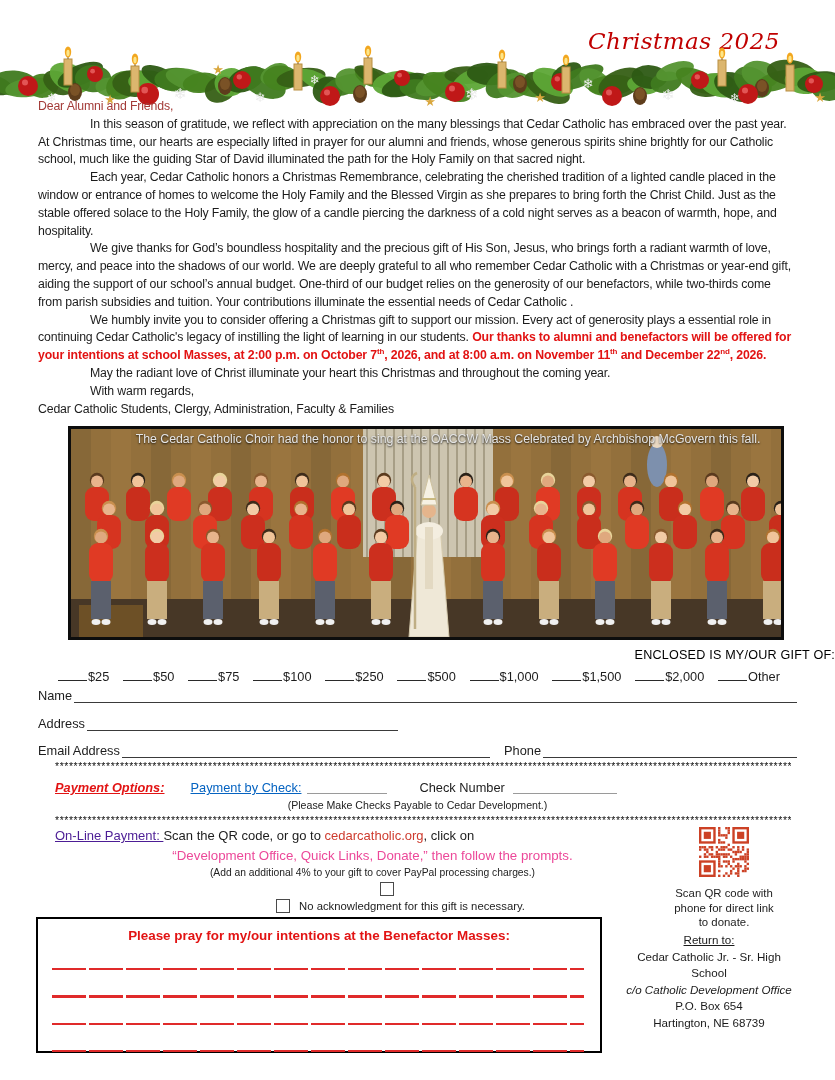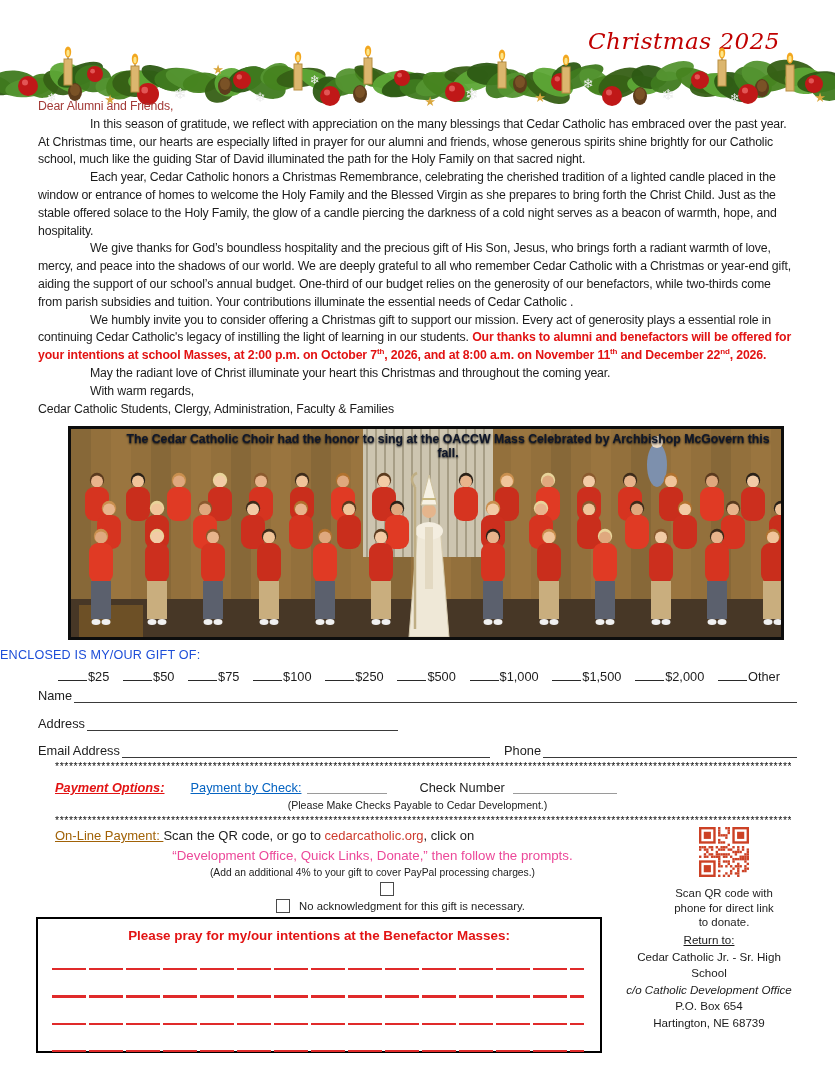--- a/index.html
+++ b/index.html
@@ -22,8 +22,8 @@
   
   .photo{position:absolute;top:426px;left:68px;width:710px;height:208px;border:3px solid #0d0d0d;background:#8f6f3e;}
   .photo svg{display:block;width:710px;height:208px;}
-  .photo-caption{position:absolute;top:3px;left:0;right:0;text-align:center;color:#0f172a;
-        font-weight:bold;font-size:12.3px;text-shadow:0 1px 2px rgba(0,0,0,.85);padding-left:44px;}
+  .photo-caption{position:absolute;top:3px;left:0;right:0;text-align:center;color:#e5e5e5;
+        font-weight:normal;font-size:12.3px;text-shadow:0 1px 2px rgba(0,0,0,.85);padding-left:44px;}
 
   
   .gift-header{position:absolute;top:648px;left:0;right:0;text-align:left;color:#1d4ed8;font-size:12.6px;letter-spacing:.2px;}

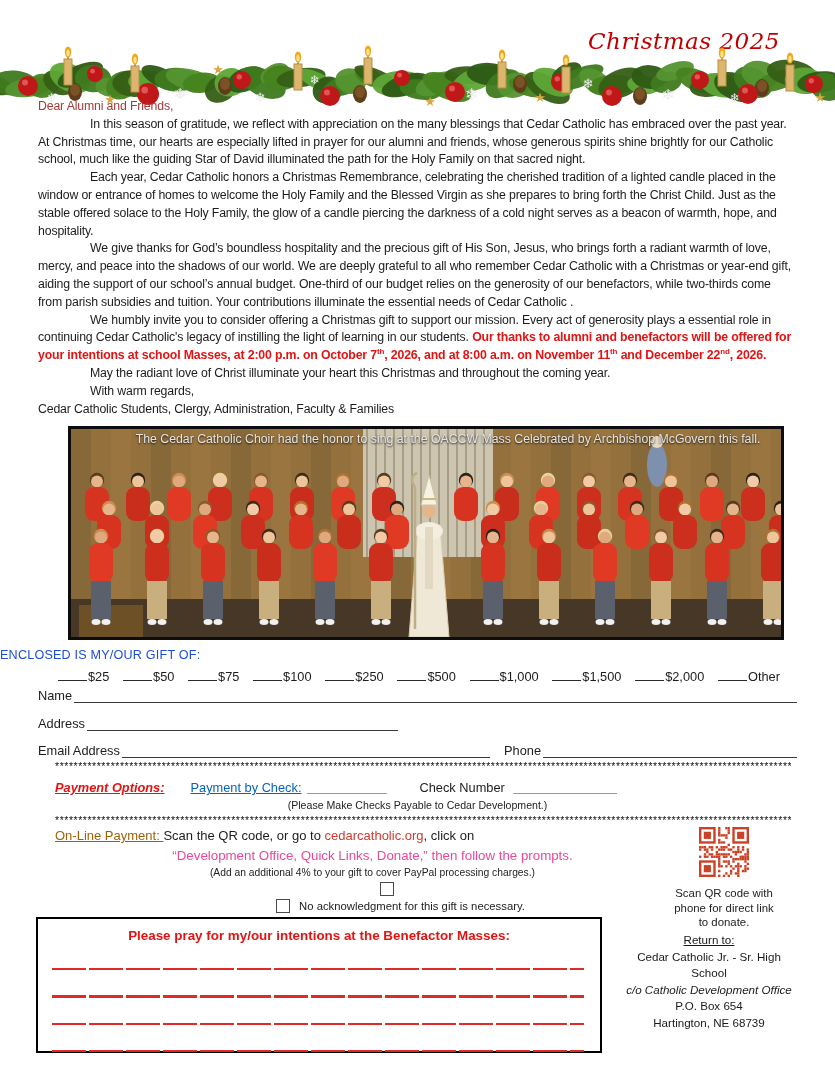--- a/index.html
+++ b/index.html
@@ -26,7 +26,7 @@
         font-weight:normal;font-size:12.3px;text-shadow:0 1px 2px rgba(0,0,0,.85);padding-left:44px;}
 
   
-  .gift-header{position:absolute;top:648px;left:0;right:0;text-align:left;color:#1d4ed8;font-size:12.6px;letter-spacing:.2px;}
+  .gift-header{position:absolute;top:648px;left:0;right:0;text-align:right;color:#000000;font-size:12.6px;letter-spacing:.2px;}
   .amounts{position:absolute;top:668px;left:58px;right:55px;display:flex;justify-content:space-between;font-size:12.8px;}
   .amount{white-space:nowrap;}
   .blank{display:inline-block;height:12px;border-bottom:1.3px solid #2a2a2a;vertical-align:baseline;}

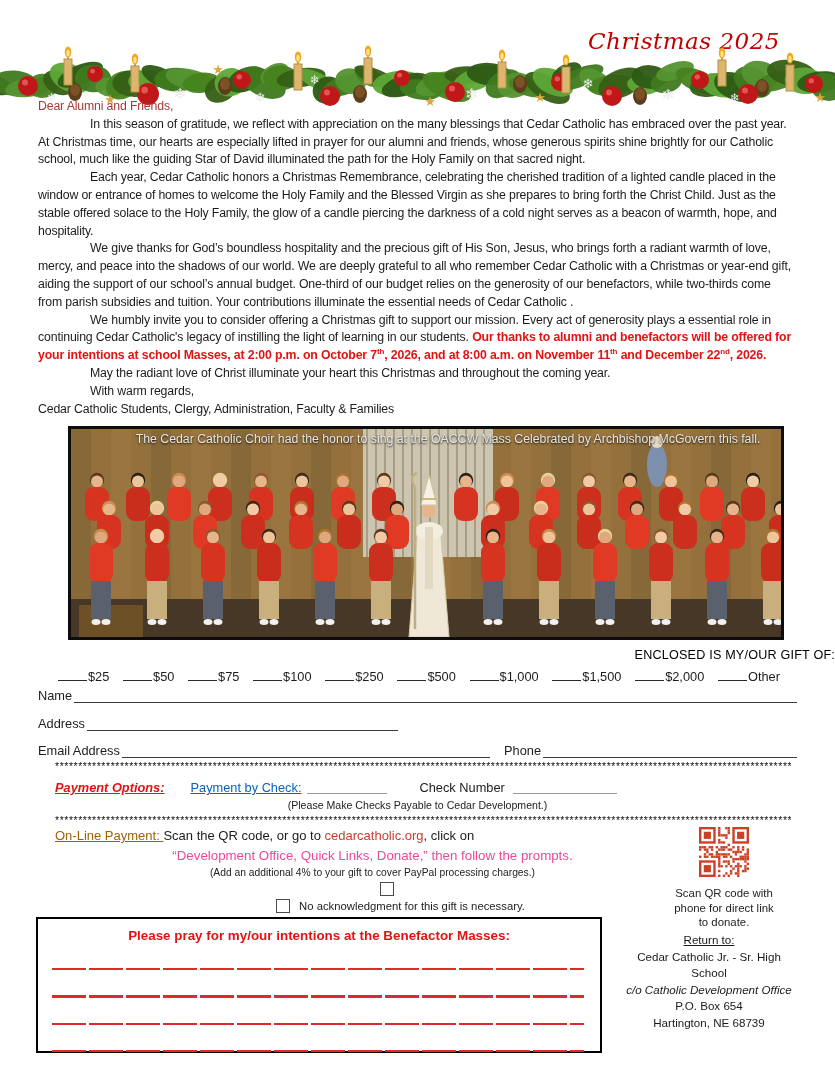--- a/index.html
+++ b/index.html
@@ -57,7 +57,7 @@
   .checks-note{position:absolute;top:799px;left:0;right:0;text-align:center;font-size:10.6px;color:#222;}
 
   .online-row{position:absolute;top:828px;left:55px;font-size:13px;}
-  .online-label{color:#a16207;text-decoration:underline;}
+  .online-label{color:#4c1d95;text-decoration:underline;}
   .online-link{color:#ce3b2e;}
   .online-line2{position:absolute;top:848px;left:0;right:90px;text-align:center;font-size:13.3px;color:#ec4899;}
   .paypal-note{position:absolute;top:867px;left:0;right:90px;text-align:center;font-size:10.3px;color:#222;}

